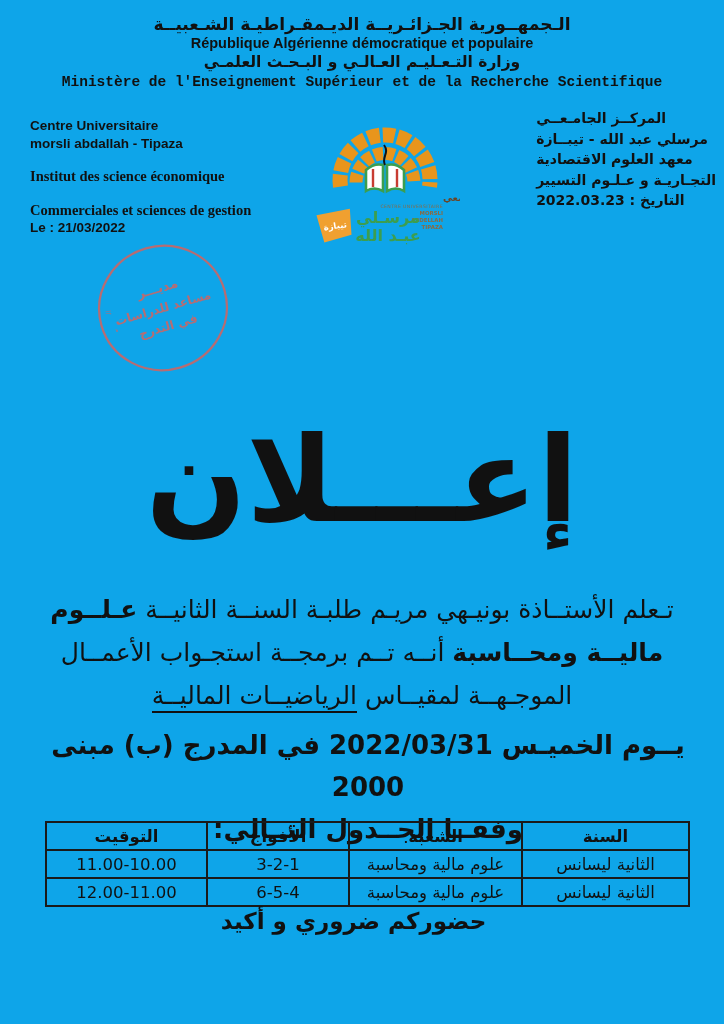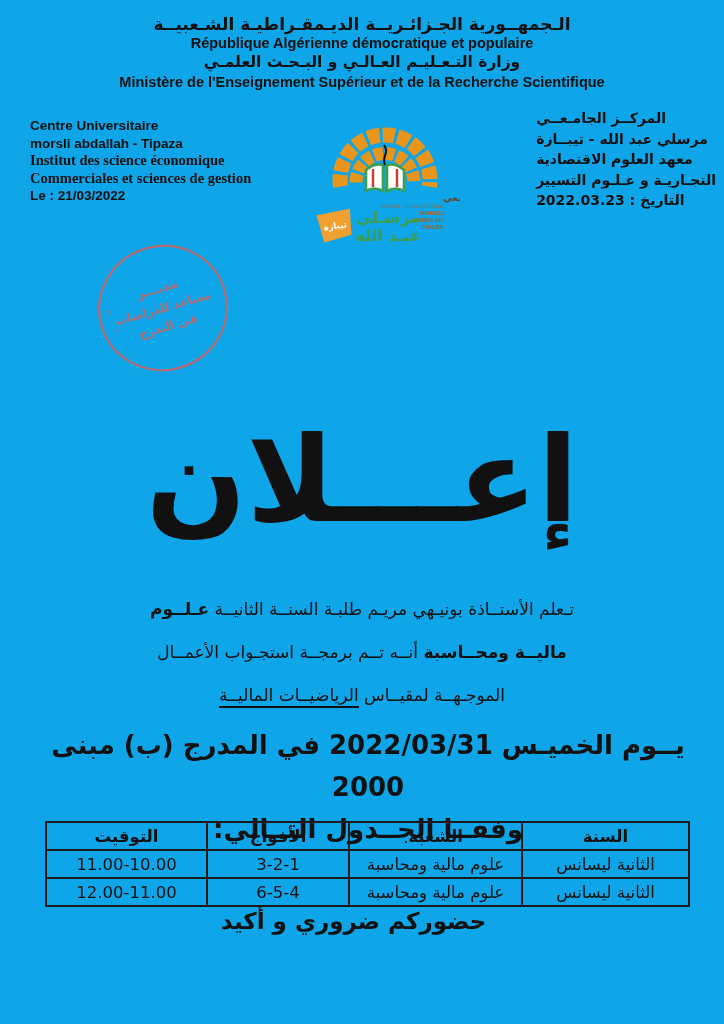--- a/index.html
+++ b/index.html
@@ -13,7 +13,7 @@
   .h-ar1 { font-size:17px; font-weight:bold; direction:rtl; letter-spacing:0.5px; }
   .h-fr1 { font-size:14.5px; font-weight:bold; font-family:"Liberation Sans", sans-serif; margin-top:1px;text-align:center;}
   .h-ar2 { font-size:15.5px; font-weight:bold; direction:rtl; margin-top:2px; }
-  .h-fr2 { font-size:14.5px; font-weight:bold; font-family:Liberation Sans, sans-serif; margin-top:3px;}
+  .h-fr2 { font-size:14.5px; font-weight:bold; font-family:Liberation Mono, monospace; margin-top:3px;}
   
   .left-block { position:absolute; top:117px; left:30px; text-align:left;
     font-weight:bold; font-size:13.5px; line-height:17.5px;

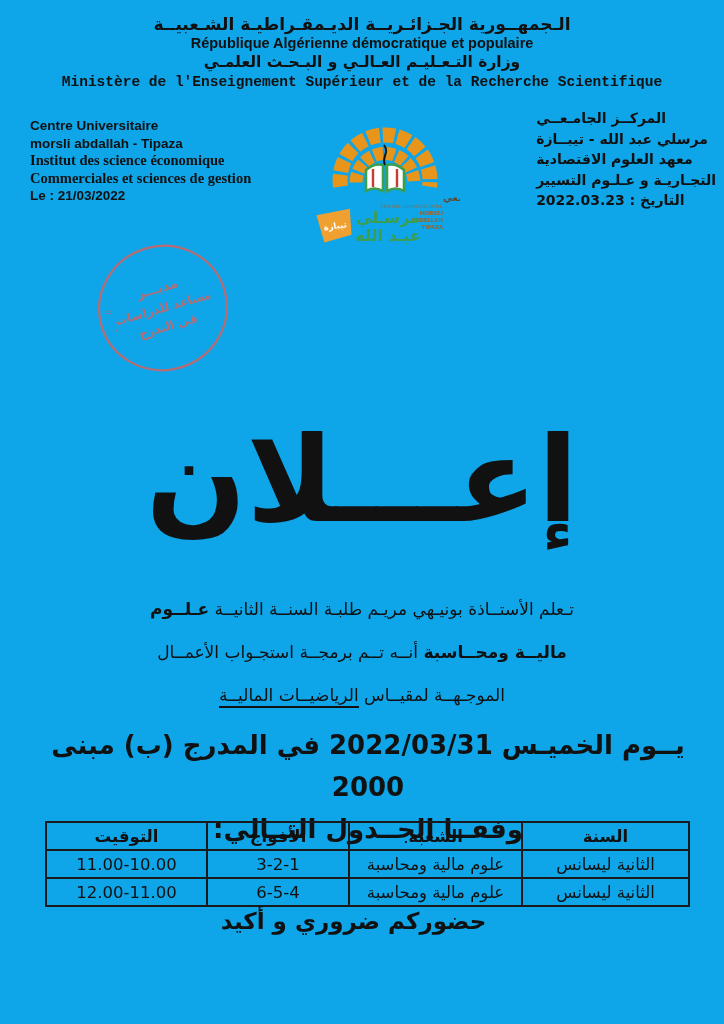--- a/index.html
+++ b/index.html
@@ -18,7 +18,7 @@
   .left-block { position:absolute; top:117px; left:30px; text-align:left;
     font-weight:bold; font-size:13.5px; line-height:17.5px;
     font-family:"Liberation Sans", sans-serif; }
-  .left-block .serif { font-family:"Liberation Serif", serif; font-size:14.5px; }
+  .left-block .serif { font-family:"Liberation Serif", serif; font-size:14.5px;margin-top:16px; }
   .right-block { position:absolute; top:108px; right:8px; text-align:left; direction:rtl;
     font-weight:bold; font-size:14px; line-height:20.5px; }
   

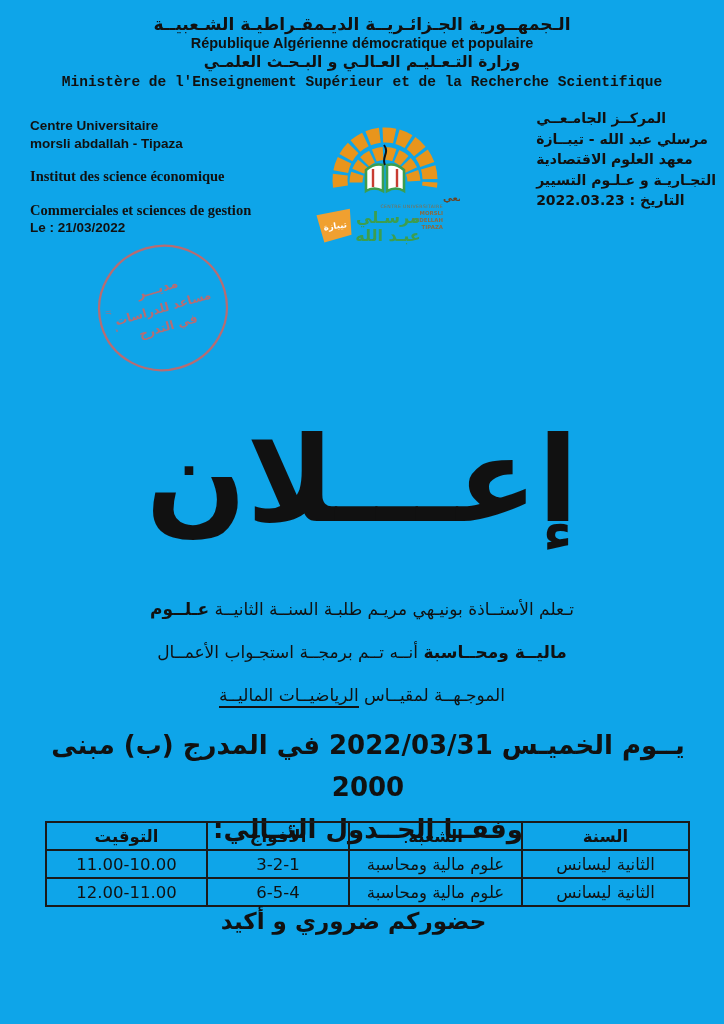--- a/index.html
+++ b/index.html
@@ -30,7 +30,7 @@
     direction:rtl; font-size:118px; line-height:1.4; font-weight:bold; }
   
   .body-text { position:absolute; top:588px; left:20px; right:20px; text-align:center;
-    direction:rtl; font-size:17px; line-height:43px; }
+    direction:rtl; font-size:25px; line-height:43px; }
   .body-text b { font-weight:bold; }
   .u { border-bottom:2.5px solid #111; padding-bottom:1px; }
   

